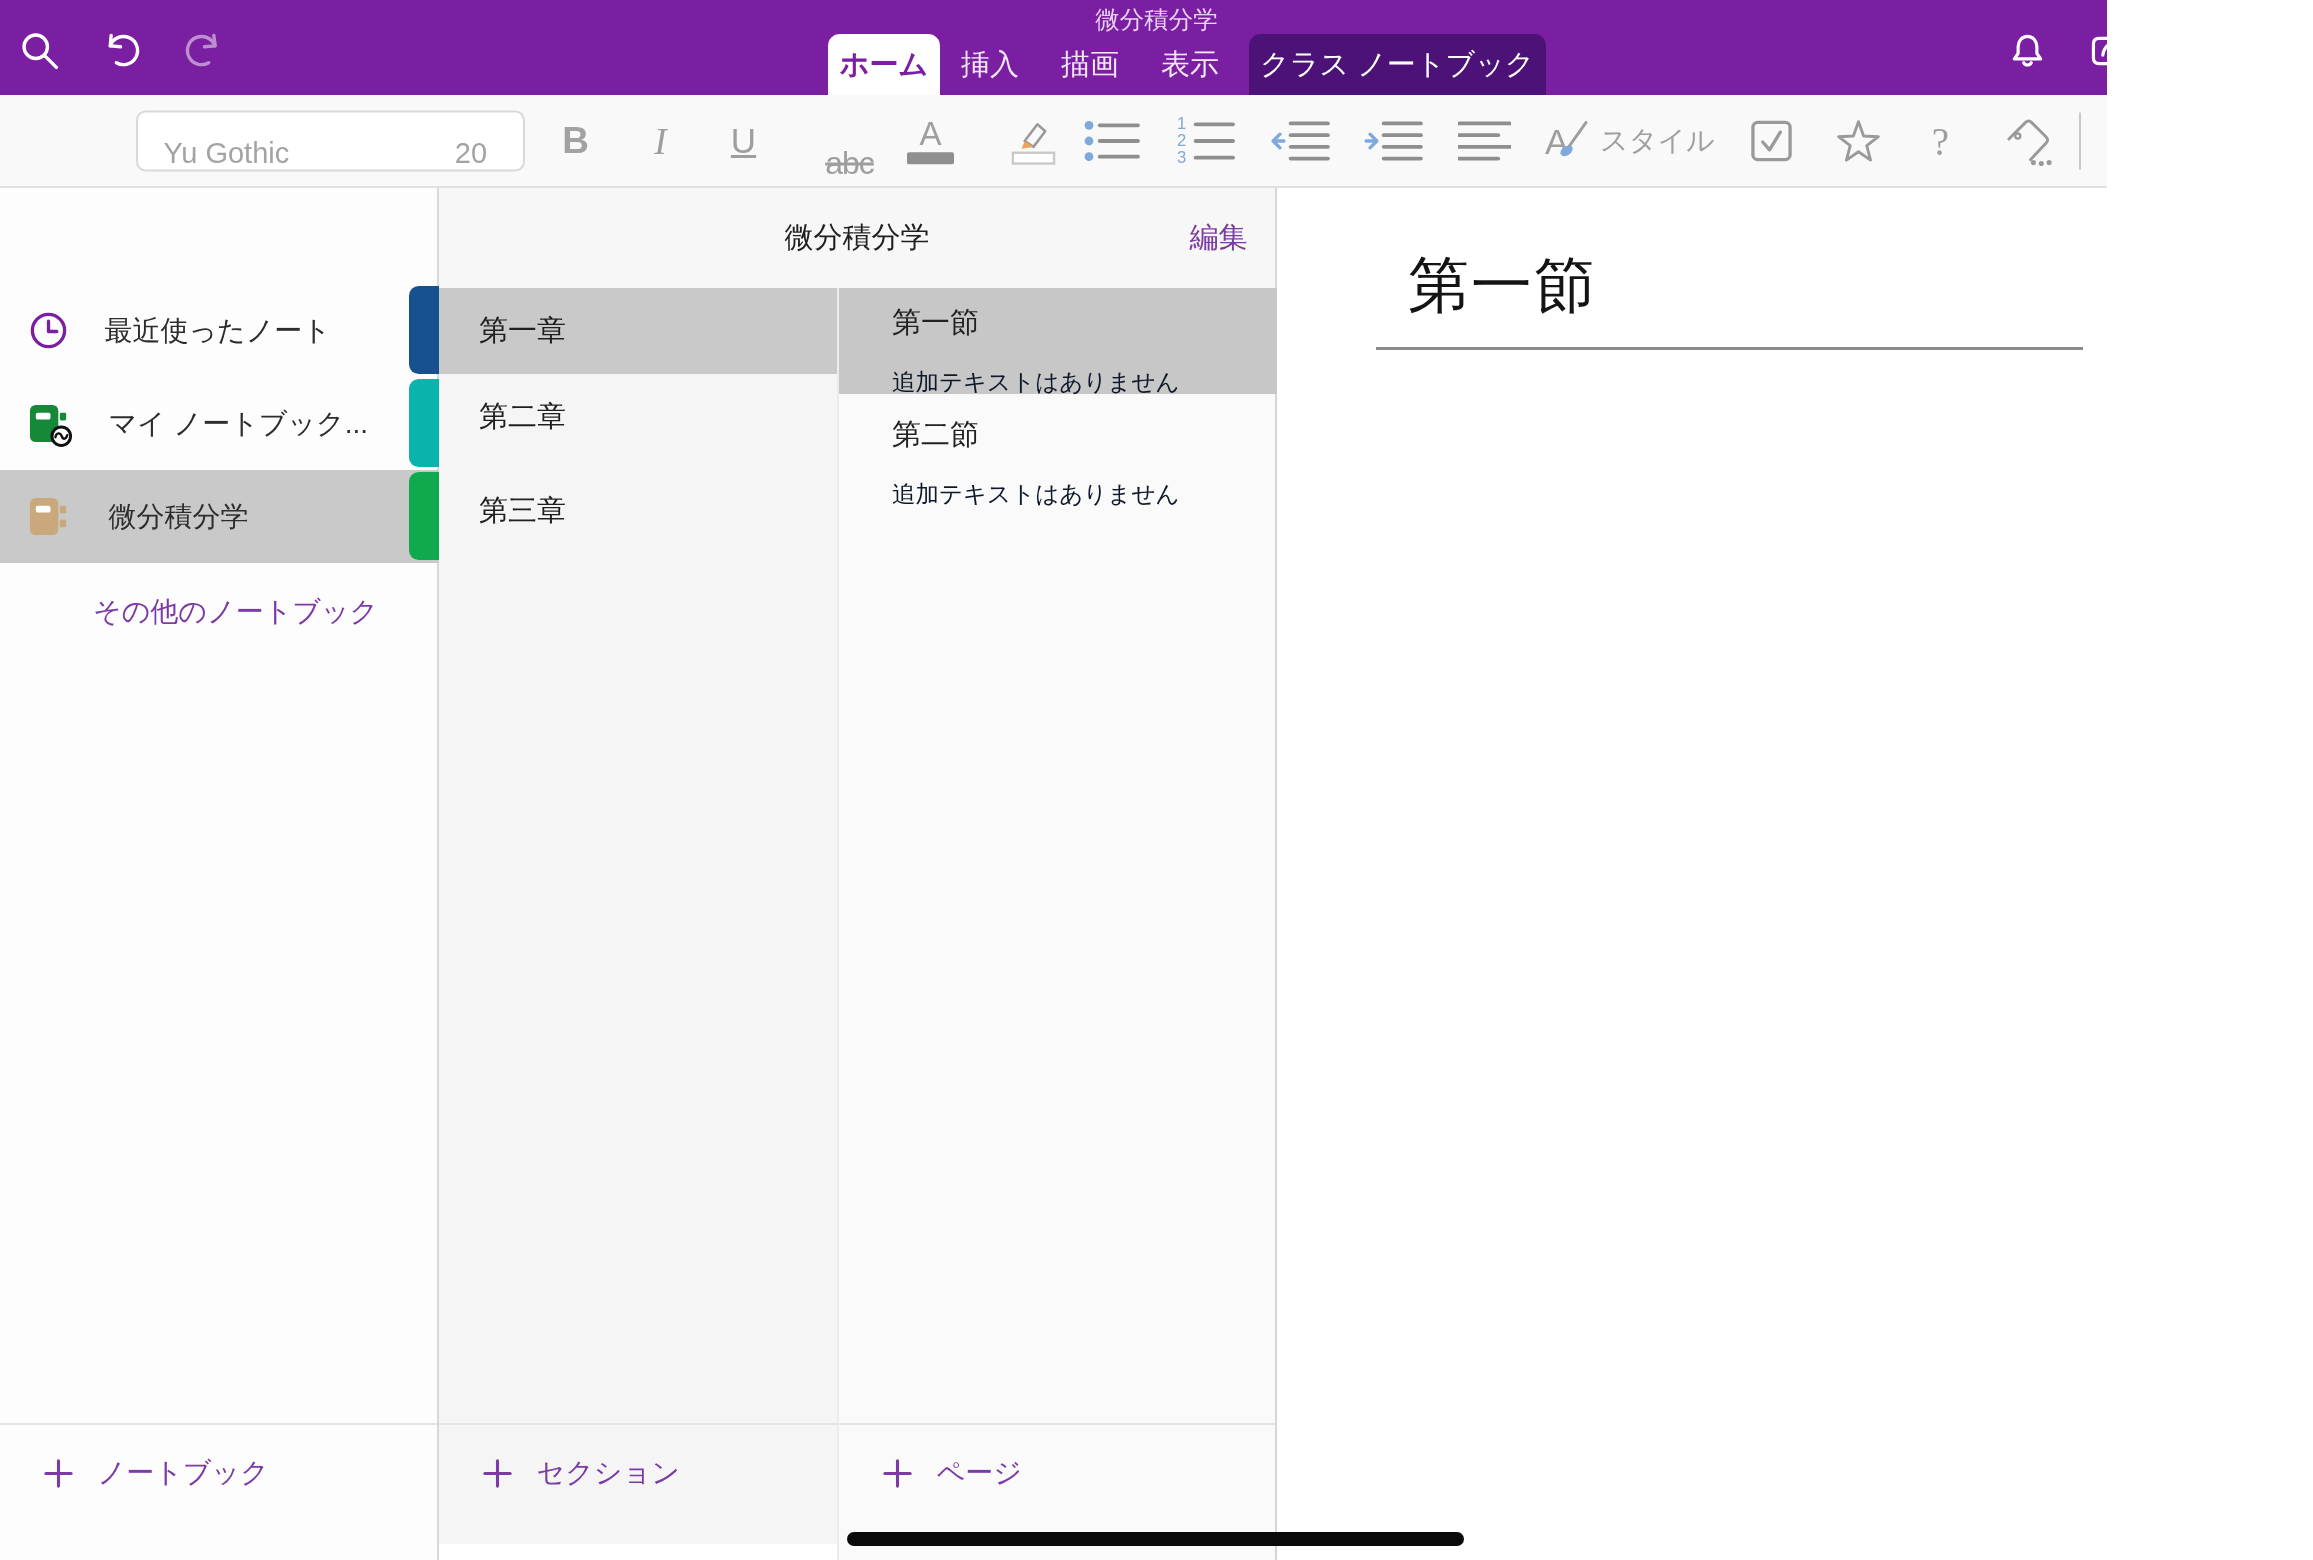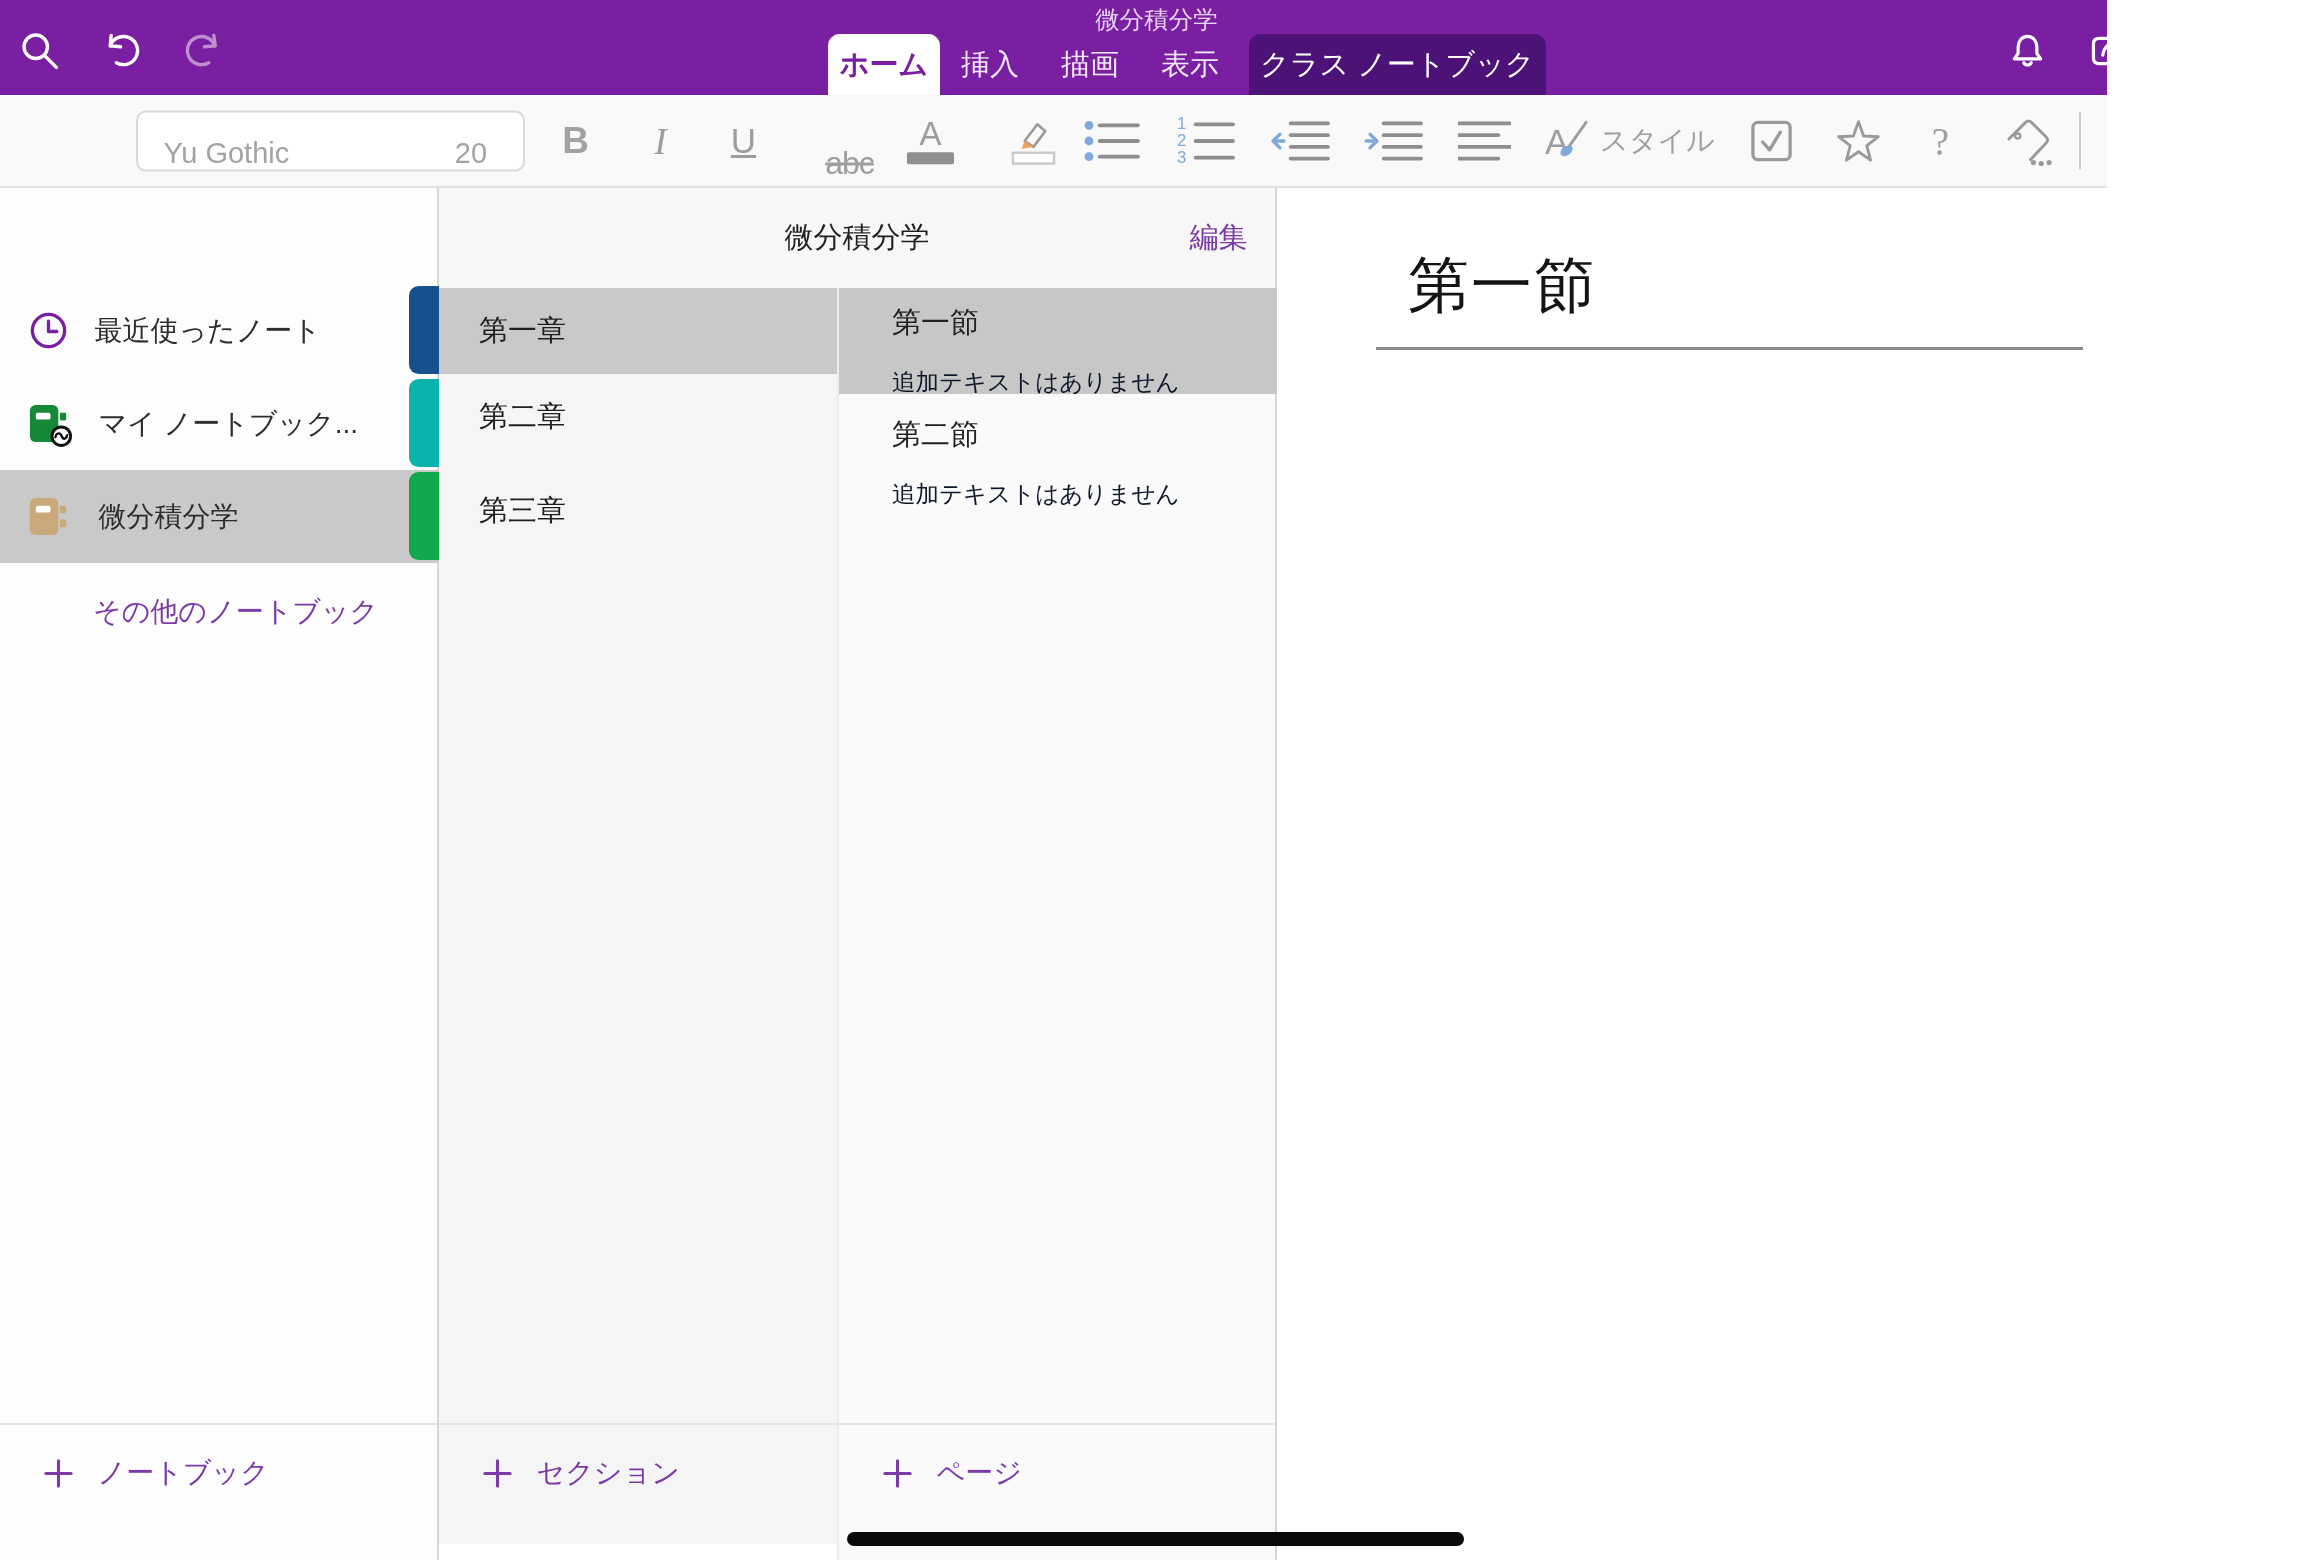--- a/index.html
+++ b/index.html
@@ -57,7 +57,7 @@
   .colhead .htitle{font-size:29px;color:#1f1f1f;}
   .colhead .edit{position:absolute;right:27.4px;font-size:29px;color:var(--accent-purple,#7b3aa5);cursor:pointer;}
 
-  .nb-row{position:absolute;left:0;width:439px;height:93px;display:flex;align-items:center;padding-left:27.4px;box-sizing:border-box;gap:24px;cursor:pointer;}
+  .nb-row{position:absolute;left:0;width:439px;height:93px;display:flex;align-items:center;padding-left:27.4px;box-sizing:border-box;gap:34px;cursor:pointer;}
   .nb-row .lbl{font-size:28px;color:#2d2d2d;}
   .nb-row.sel{background:var(--selection-gray,#c9c9c9);}
   .nbtab{position:absolute;left:409px;width:30px;height:88px;border-radius:9.8px 0 0 9.8px;z-index:2;}

